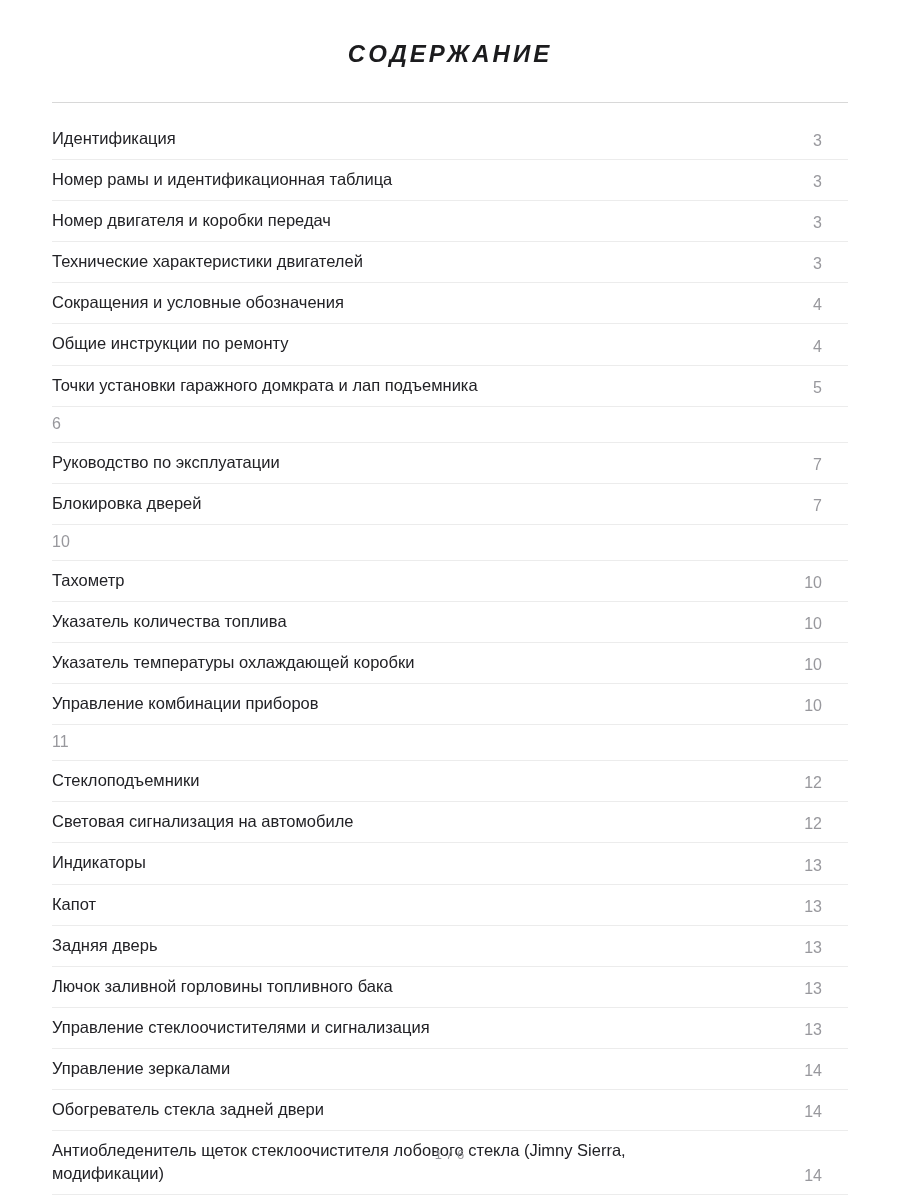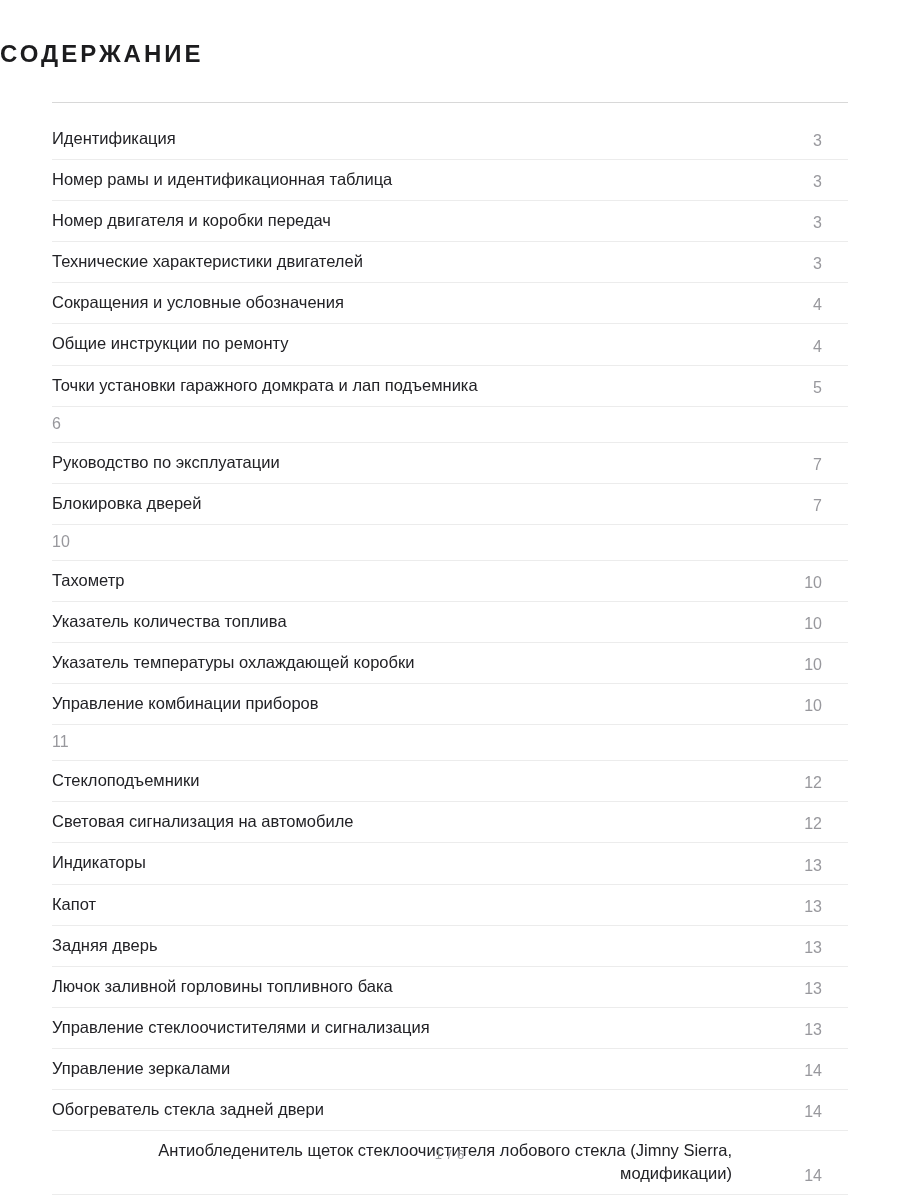--- a/index.html
+++ b/index.html
@@ -19,11 +19,12 @@
   }
   .page-title {
     padding-top: 40px;
-    text-align: left;
+    text-align: center;
     font-size: 24px;
     font-weight: 700;
     letter-spacing: 3px;
     color: #1c1c1e;
+    font-style: italic;
   }
   .title-divider {
     margin: 34px 52px 0 52px;

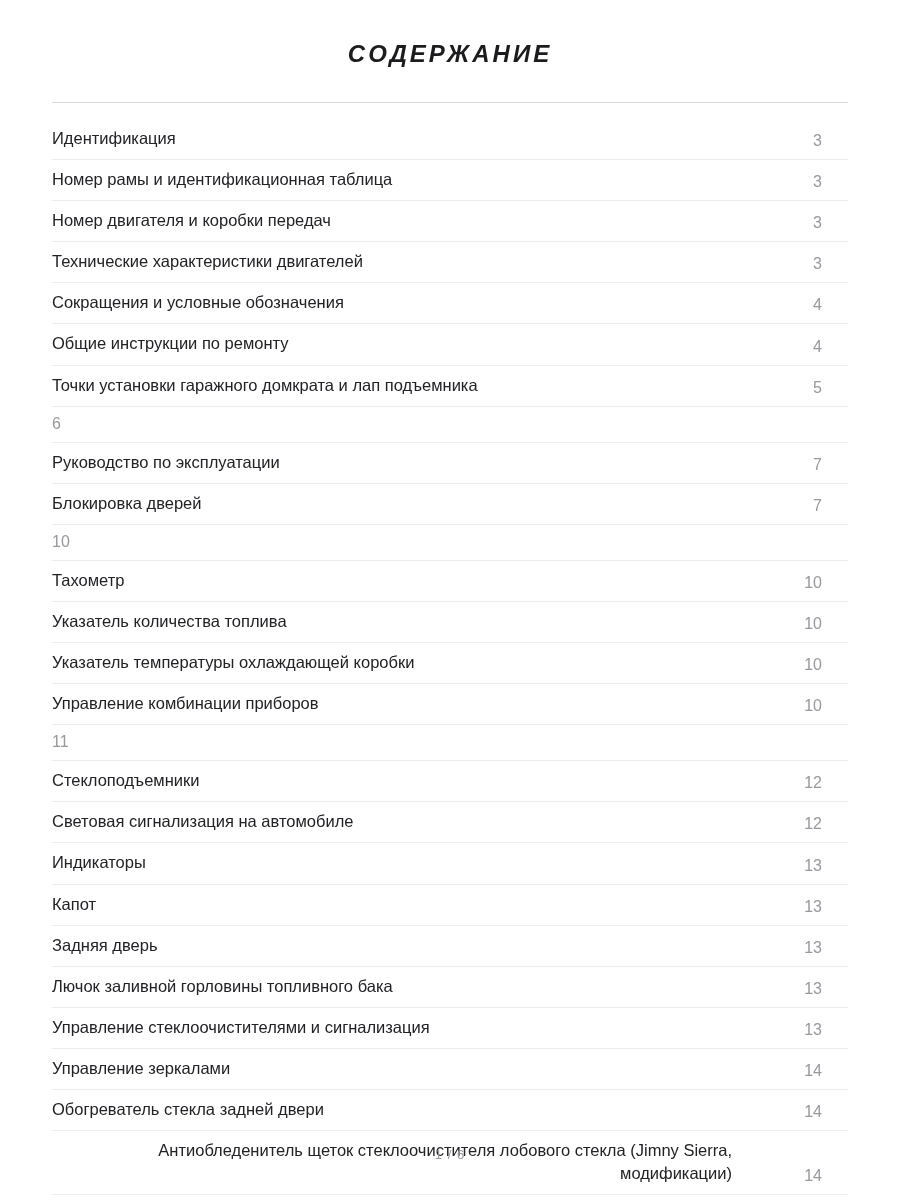--- a/index.html
+++ b/index.html
@@ -41,7 +41,6 @@
     align-items: flex-end;
     padding: 8px 0 9px 0;
     border-bottom: 1px solid #ececec;
-    text-align: right;
   }
   .toc-entry-label {
     font-size: 16.5px;

